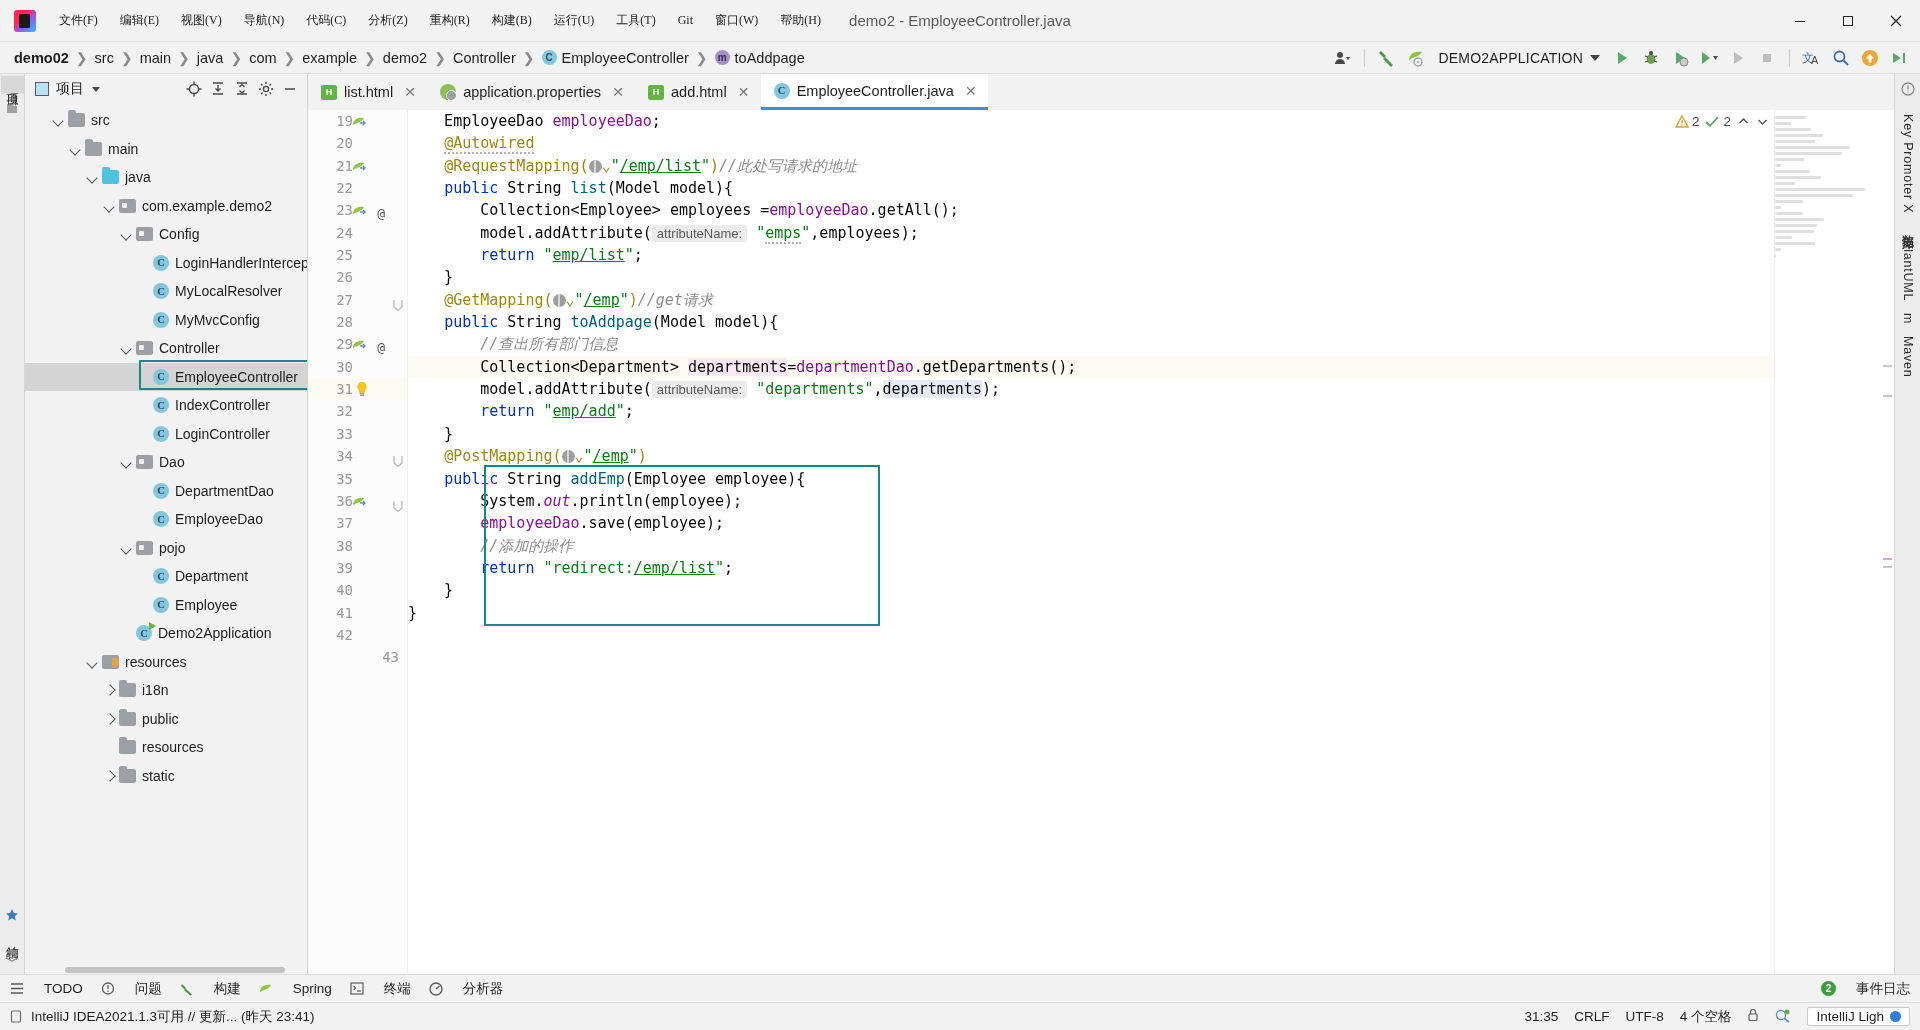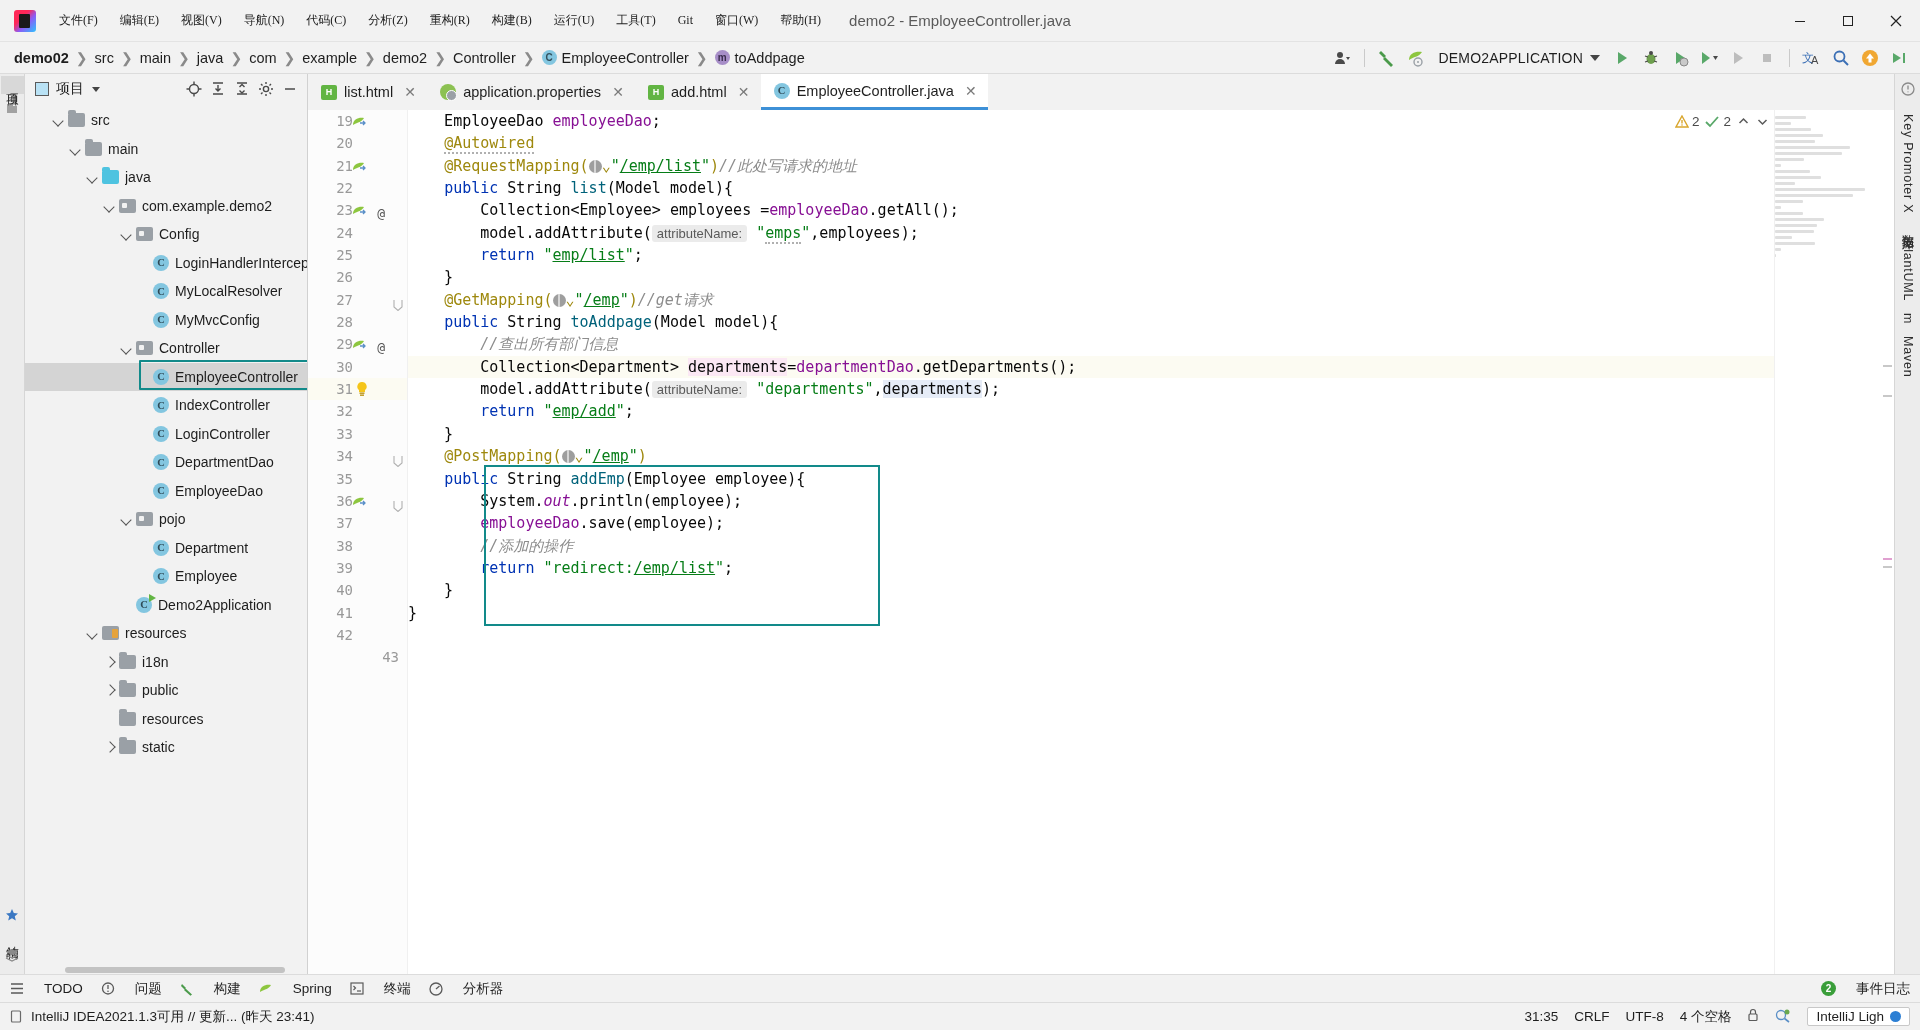--- a/index.html
+++ b/index.html
@@ -558,6 +558,11 @@
             <span class="arrow"></span>
             <span class="cicon">C</span>
             <span class="tlabel">LoginController</span>
+          </div>
+          <div class="trow" style="padding-left: 95px;">
+            <span class="arrow down"></span>
+            <span class="ficon pkg"></span>
+            <span class="tlabel">Dao</span>
           </div>
           <div class="trow" style="padding-left: 112px;">
             <span class="arrow"></span>

